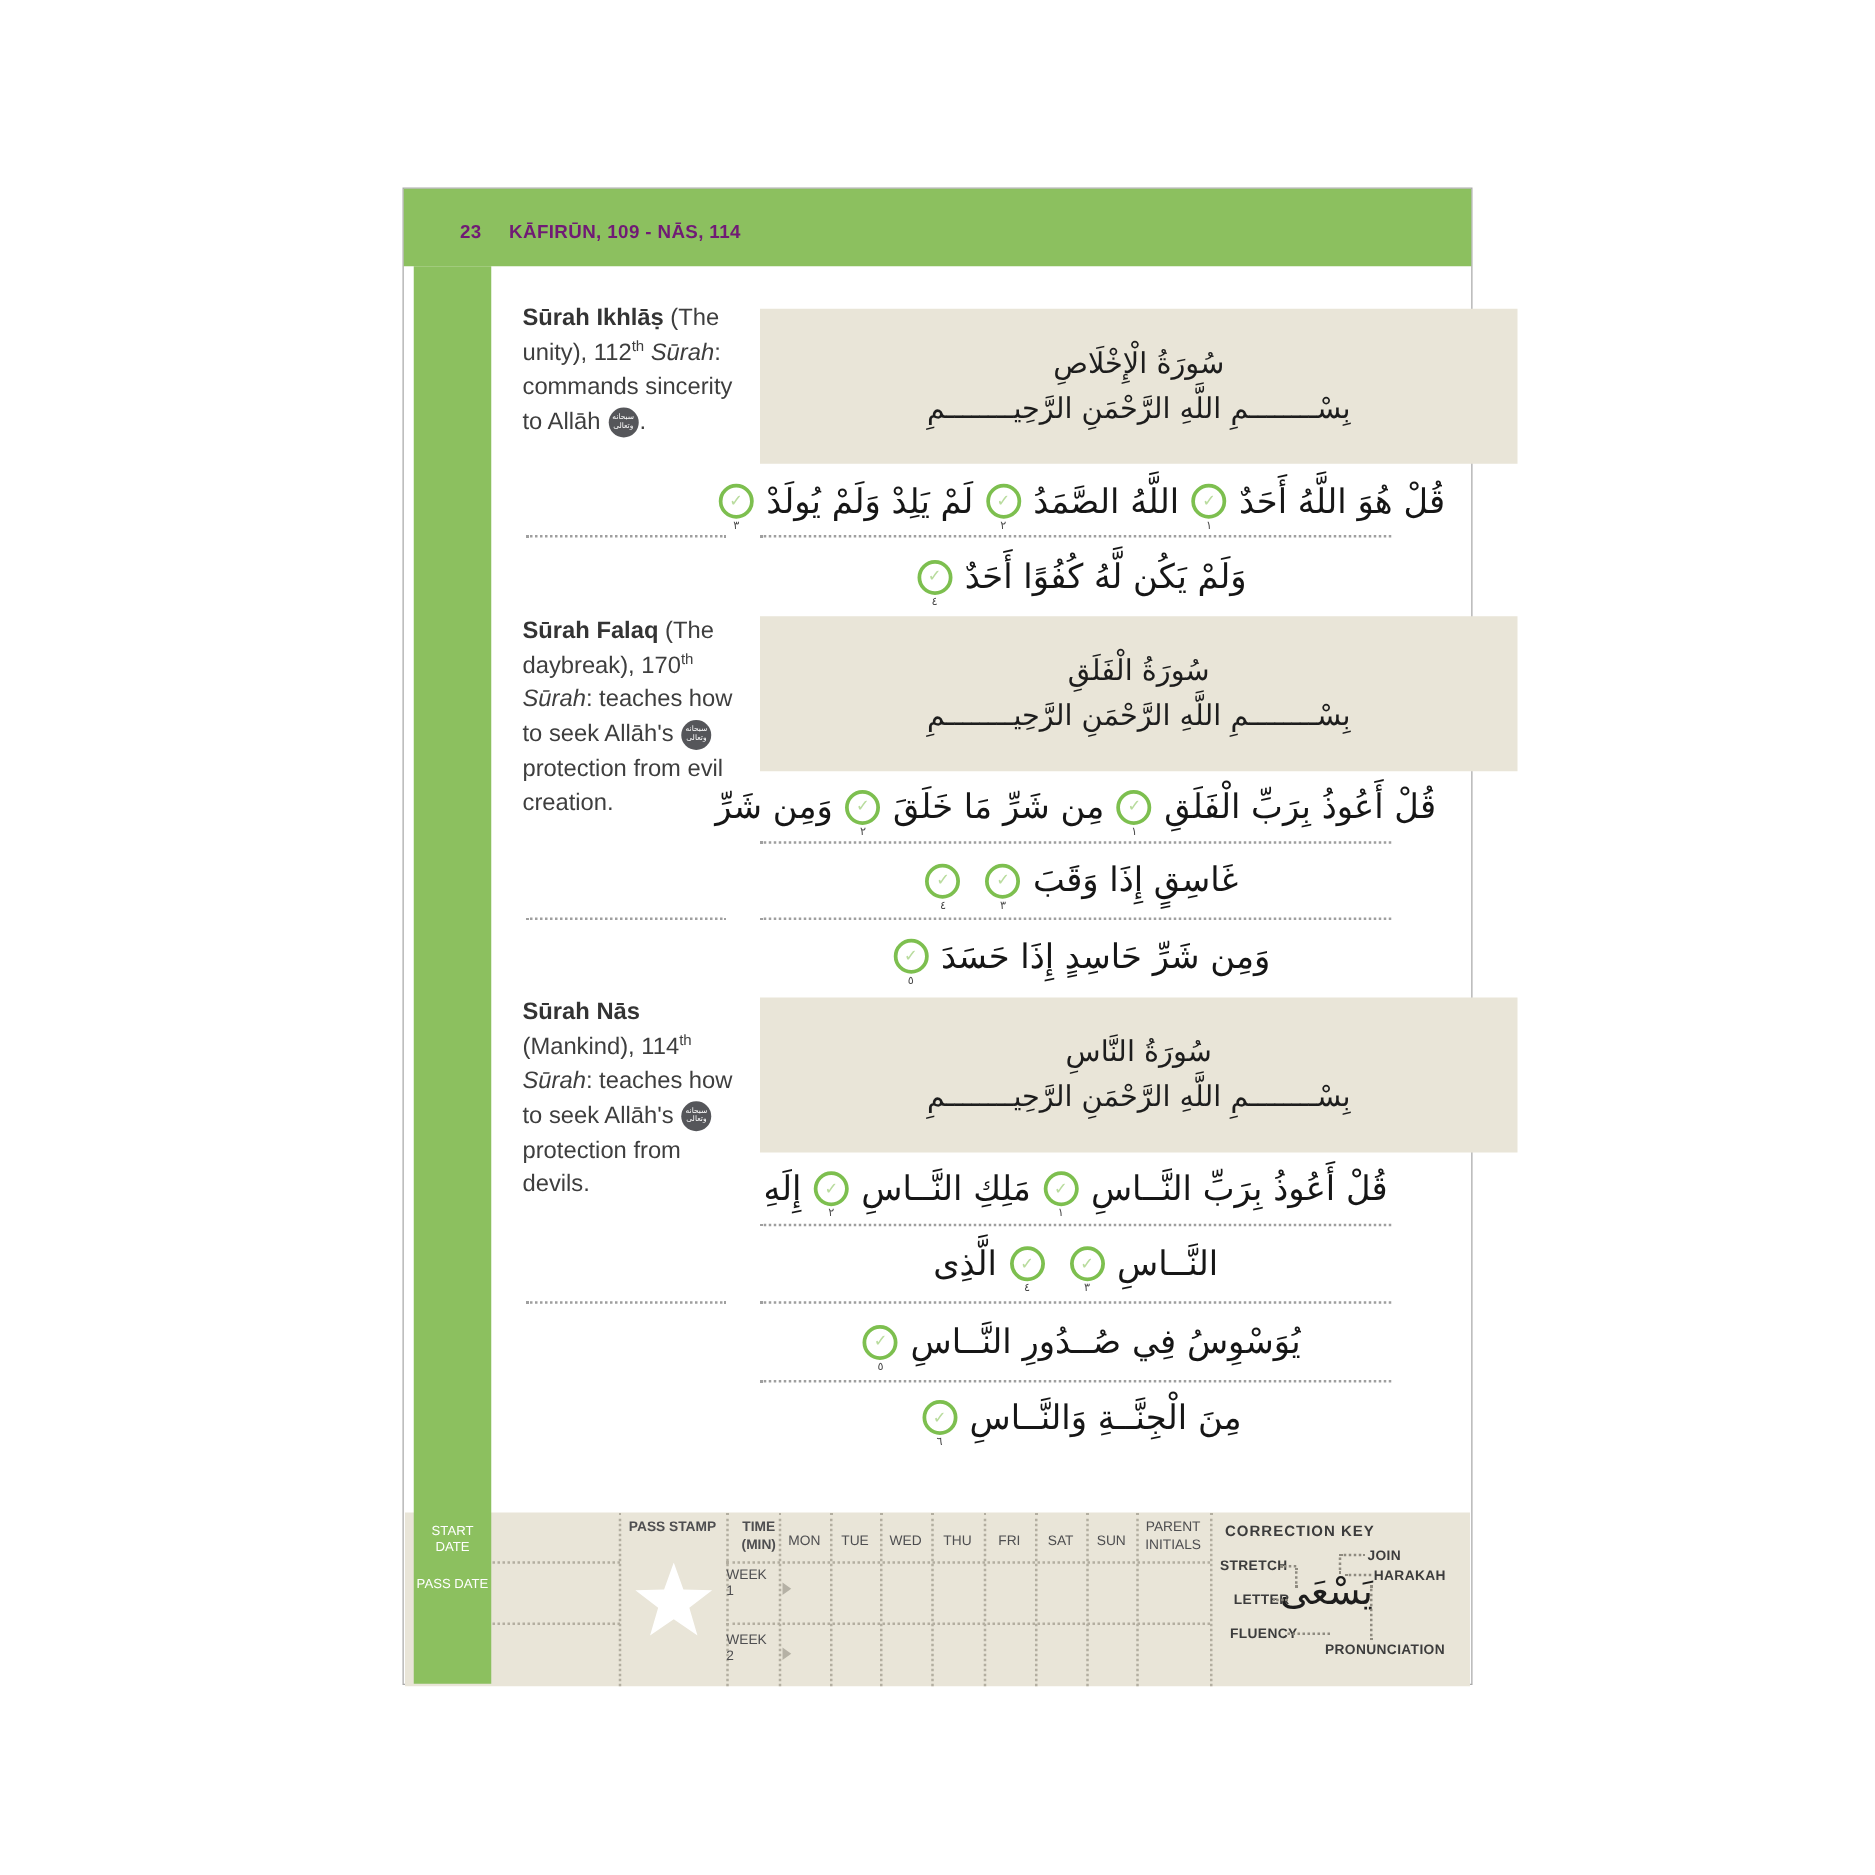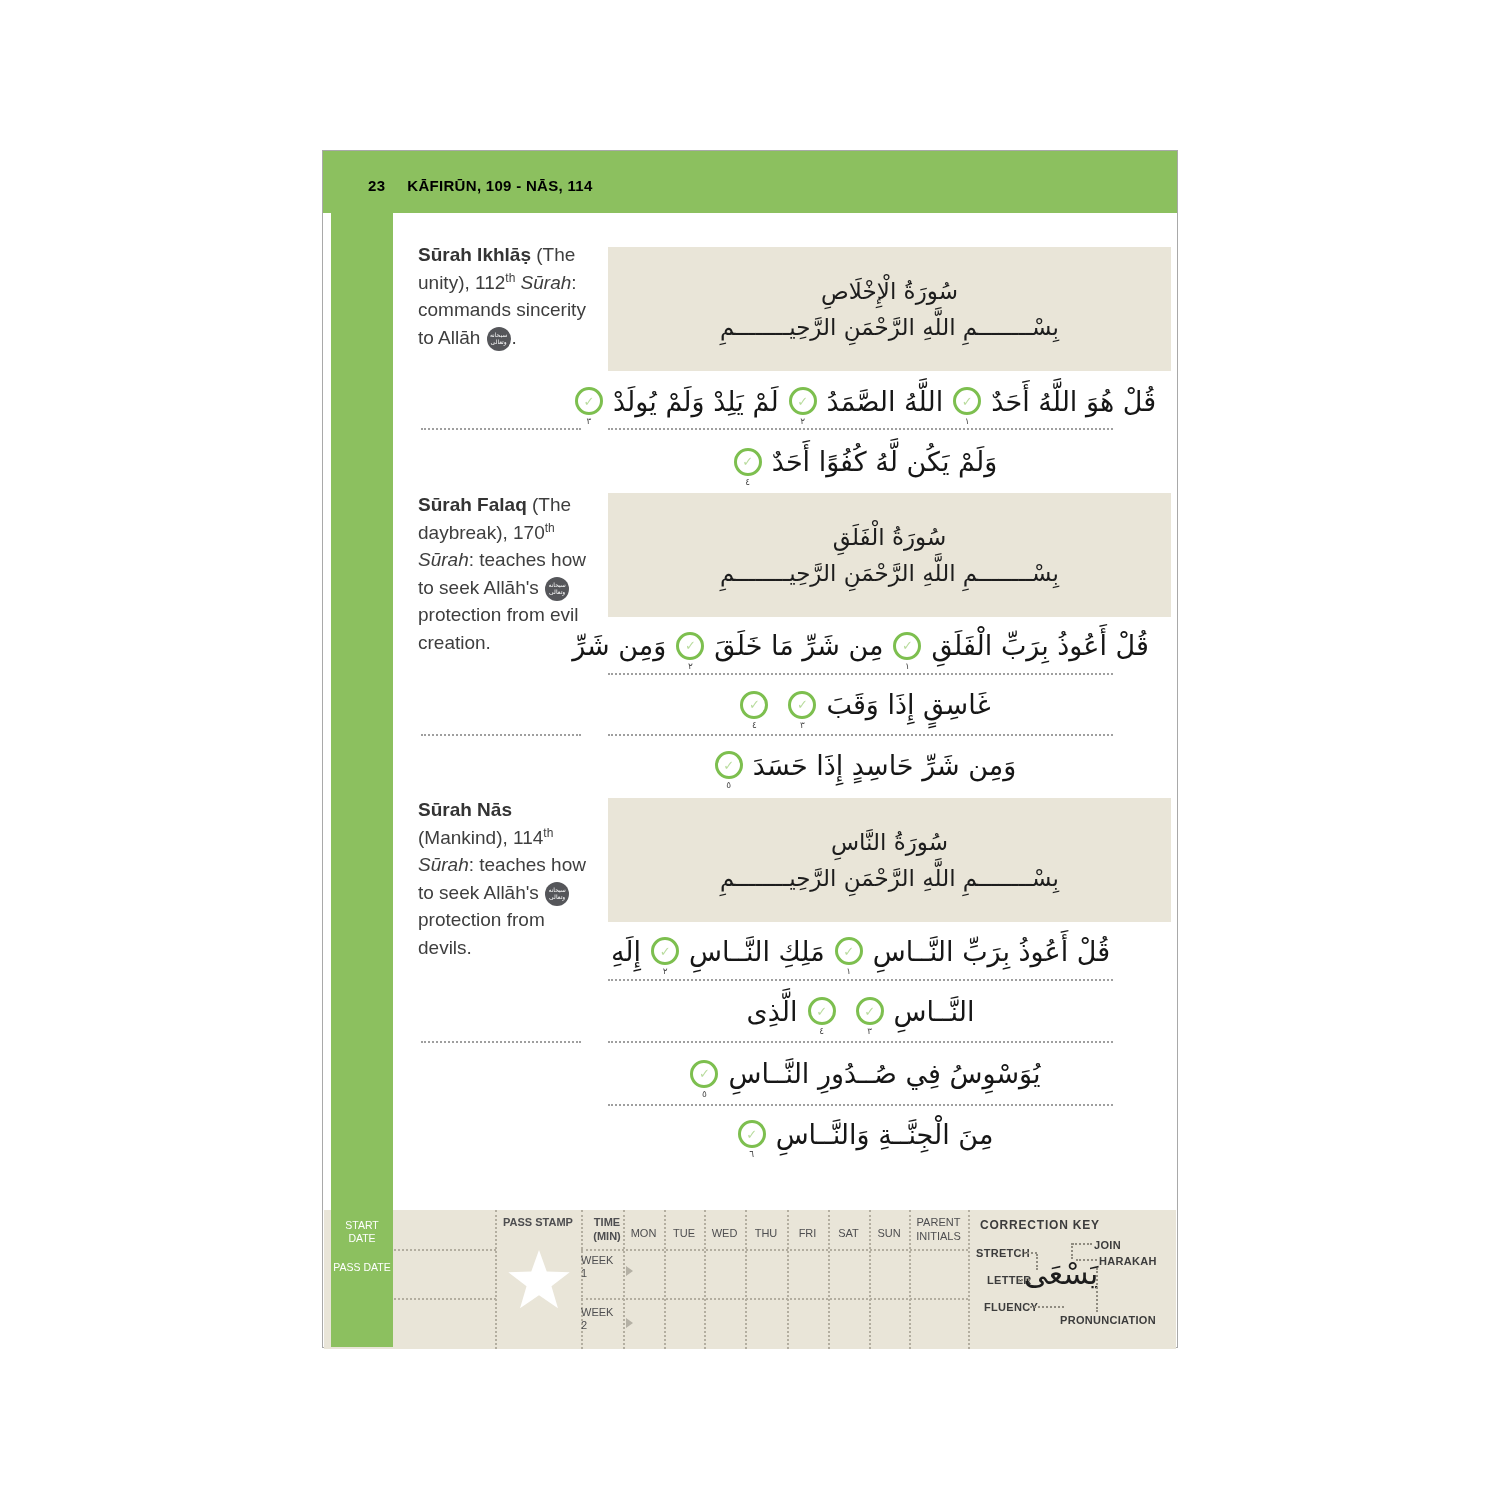--- a/index.html
+++ b/index.html
@@ -8,7 +8,7 @@
   .page{position:absolute;left:322px;top:150px;width:856px;height:1198px;
         background:#ffffff;border:1px solid #a9a9a9;box-sizing:border-box;}
   .pheader{position:absolute;top:0;left:0;right:0;height:62px;background:#8cc05f;}
-  .htext{position:absolute;left:45px;top:26px;color:#000000;font-size:15px;font-weight:700;letter-spacing:.3px;text-align:right;}
+  .htext{position:absolute;left:45px;top:26px;color:#701a75;font-size:15px;font-weight:700;letter-spacing:.3px;text-align:right;}
   .pagenum{margin-right:22px;}
   .sidestrip{position:absolute;left:8px;top:62px;bottom:0;width:62px;background:#8cc05f;z-index:2;}
   

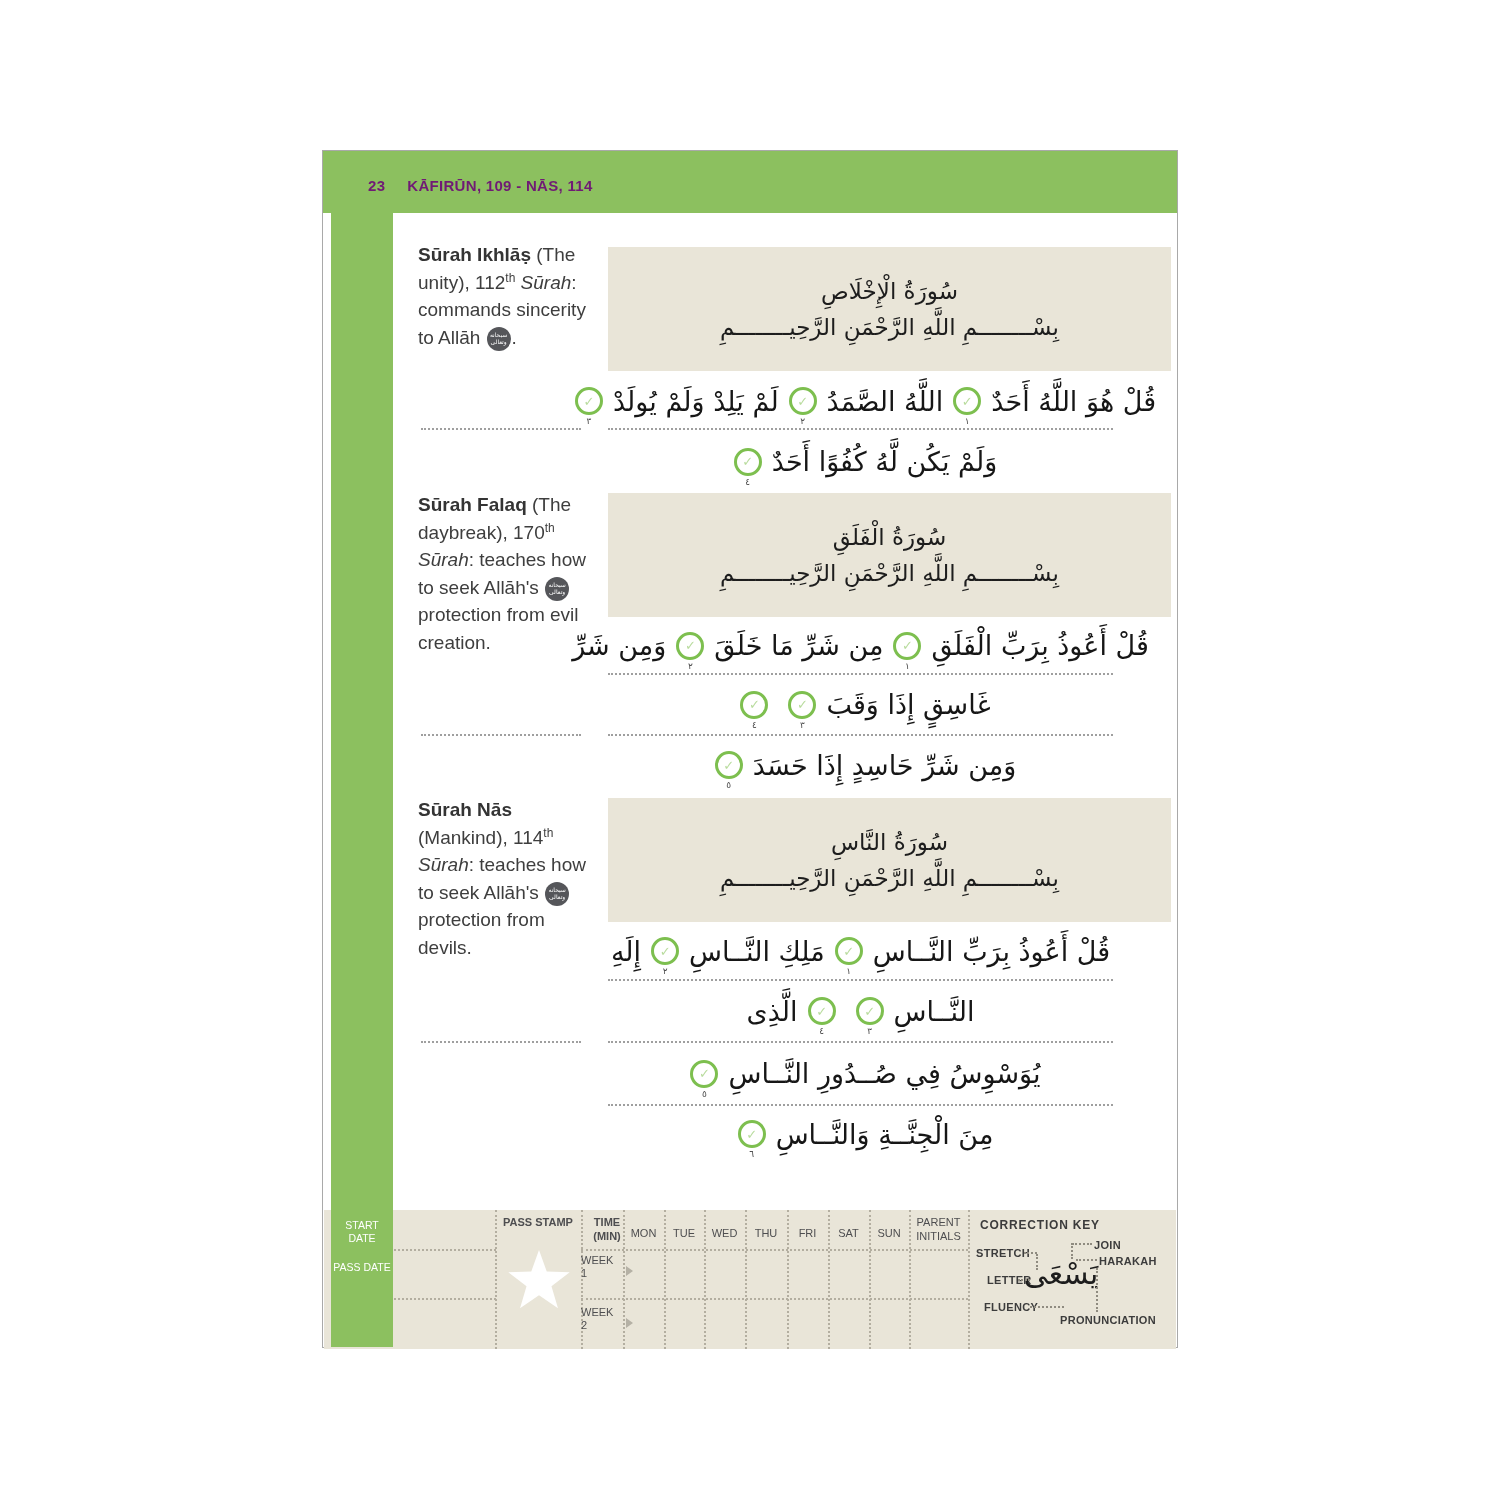--- a/index.html
+++ b/index.html
@@ -22,7 +22,7 @@
        font-family:"DejaVu Sans",sans-serif;}
   
   .ar{font-family:"DejaVu Sans",sans-serif;direction:rtl;}
-  .ablock{position:absolute;left:285px;width:563px;height:124px;background:#e9e5d8;
+  .ablock{position:absolute;left:285px;width:606px;height:124px;background:#e9e5d8;
           display:flex;flex-direction:column;justify-content:center;align-items:center;}
   .atitle{font-size:23px;color:#1d1d1d;margin-bottom:10px;}
   .abismi{font-size:23px;color:#1d1d1d;}

